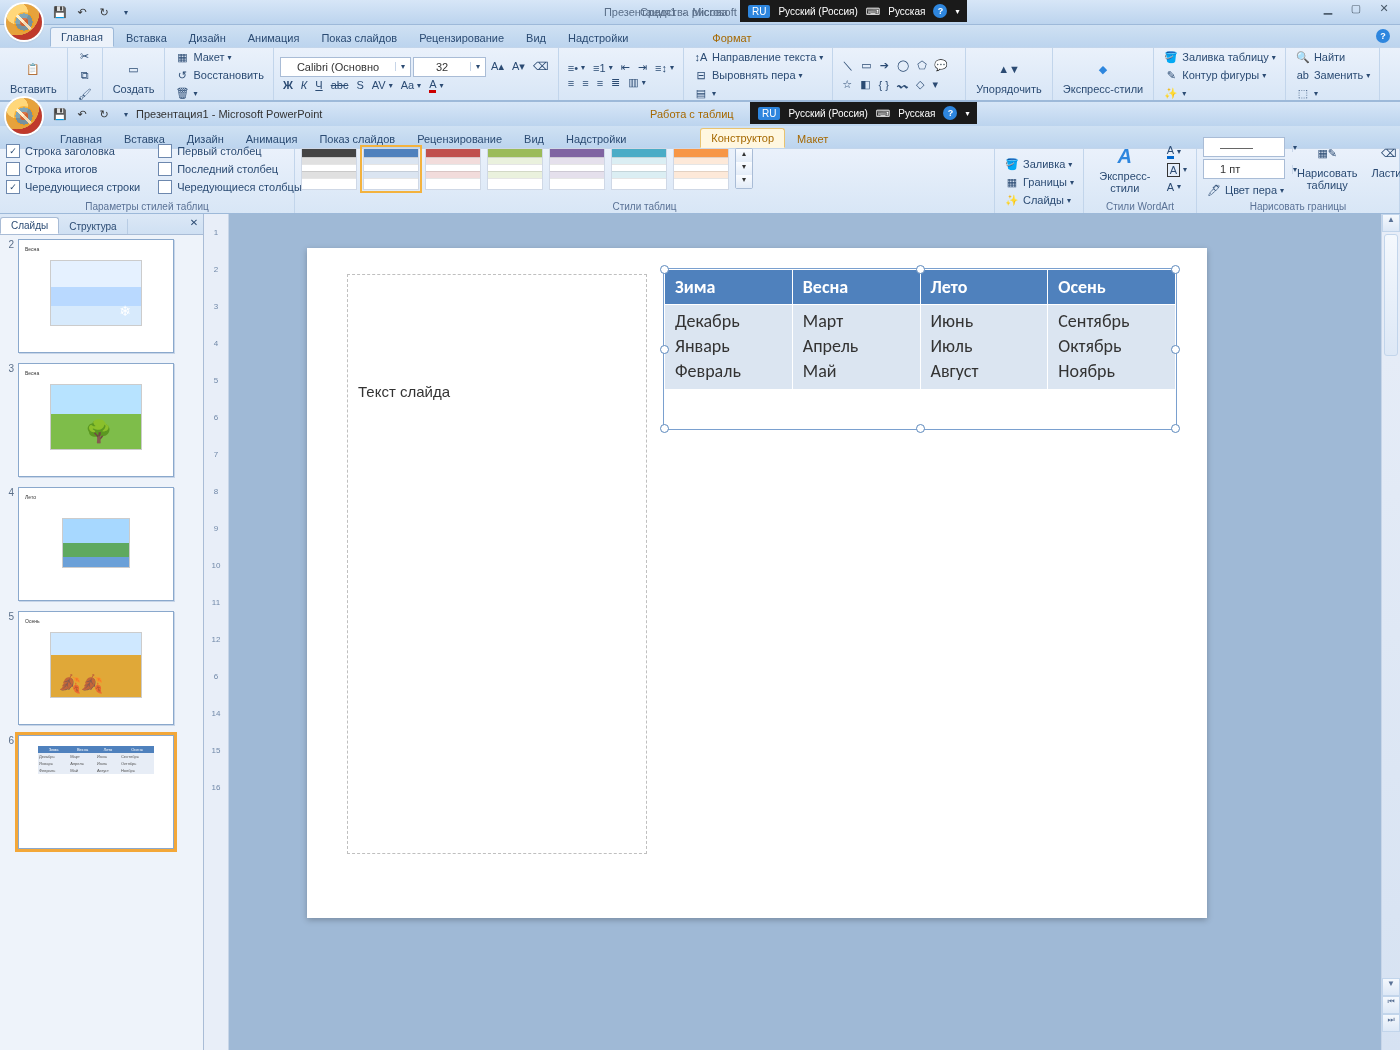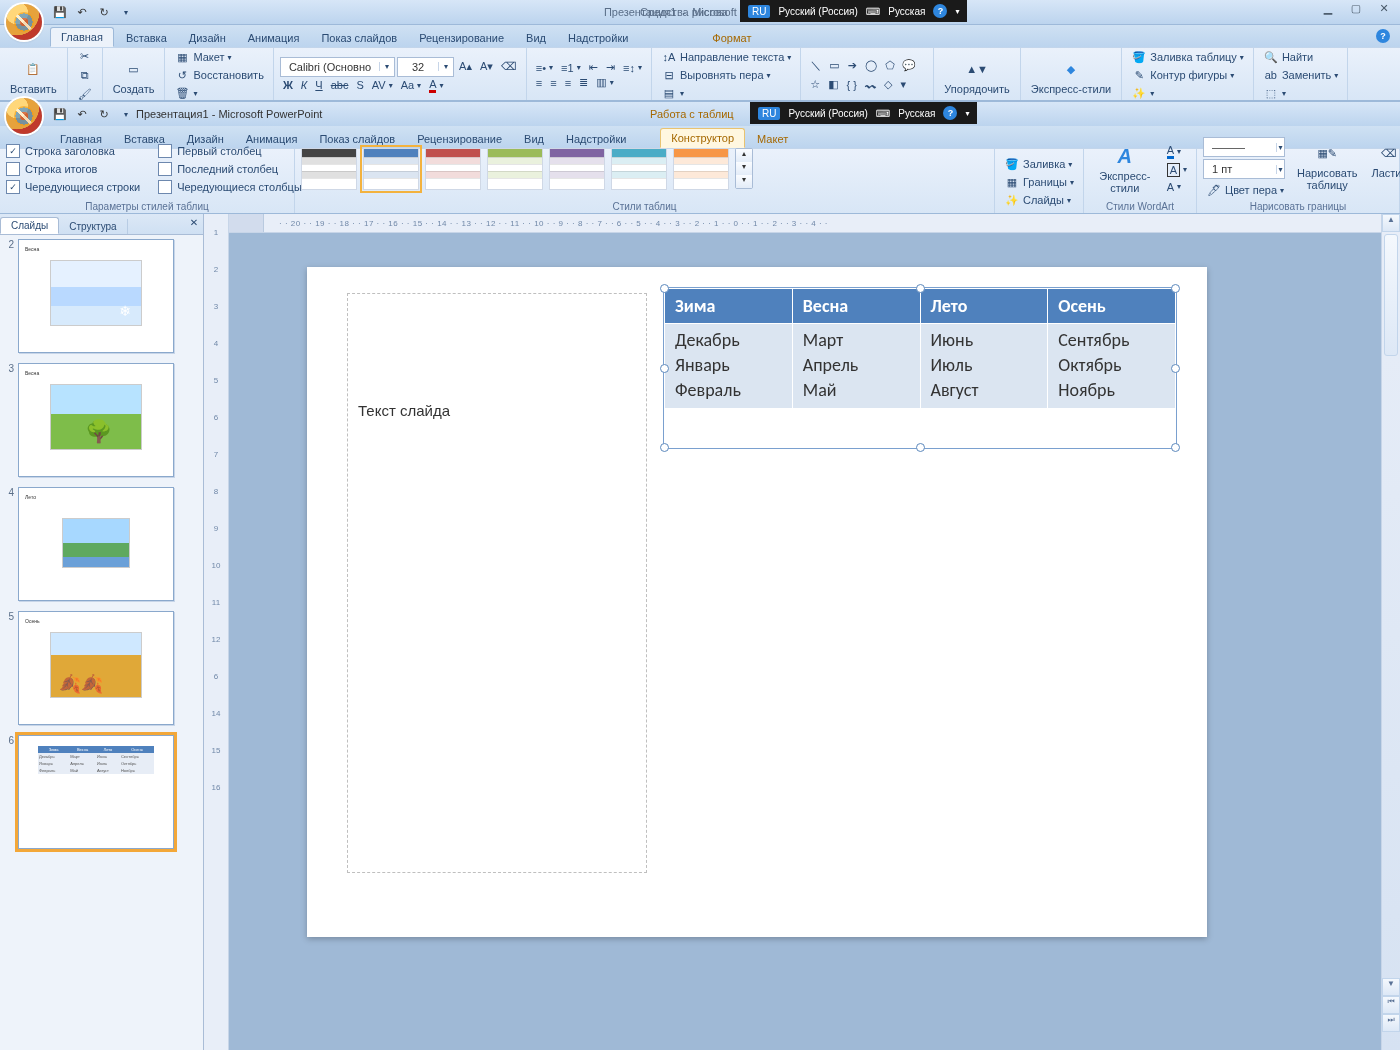--- a/index.html
+++ b/index.html
@@ -204,7 +204,7 @@
     height: 18px;
   }
   .split-combo .val {
-    padding: 0 8px;
+    padding: 0 16px;
     min-width: 76px;
     font-size: 11px;
     color: #333;

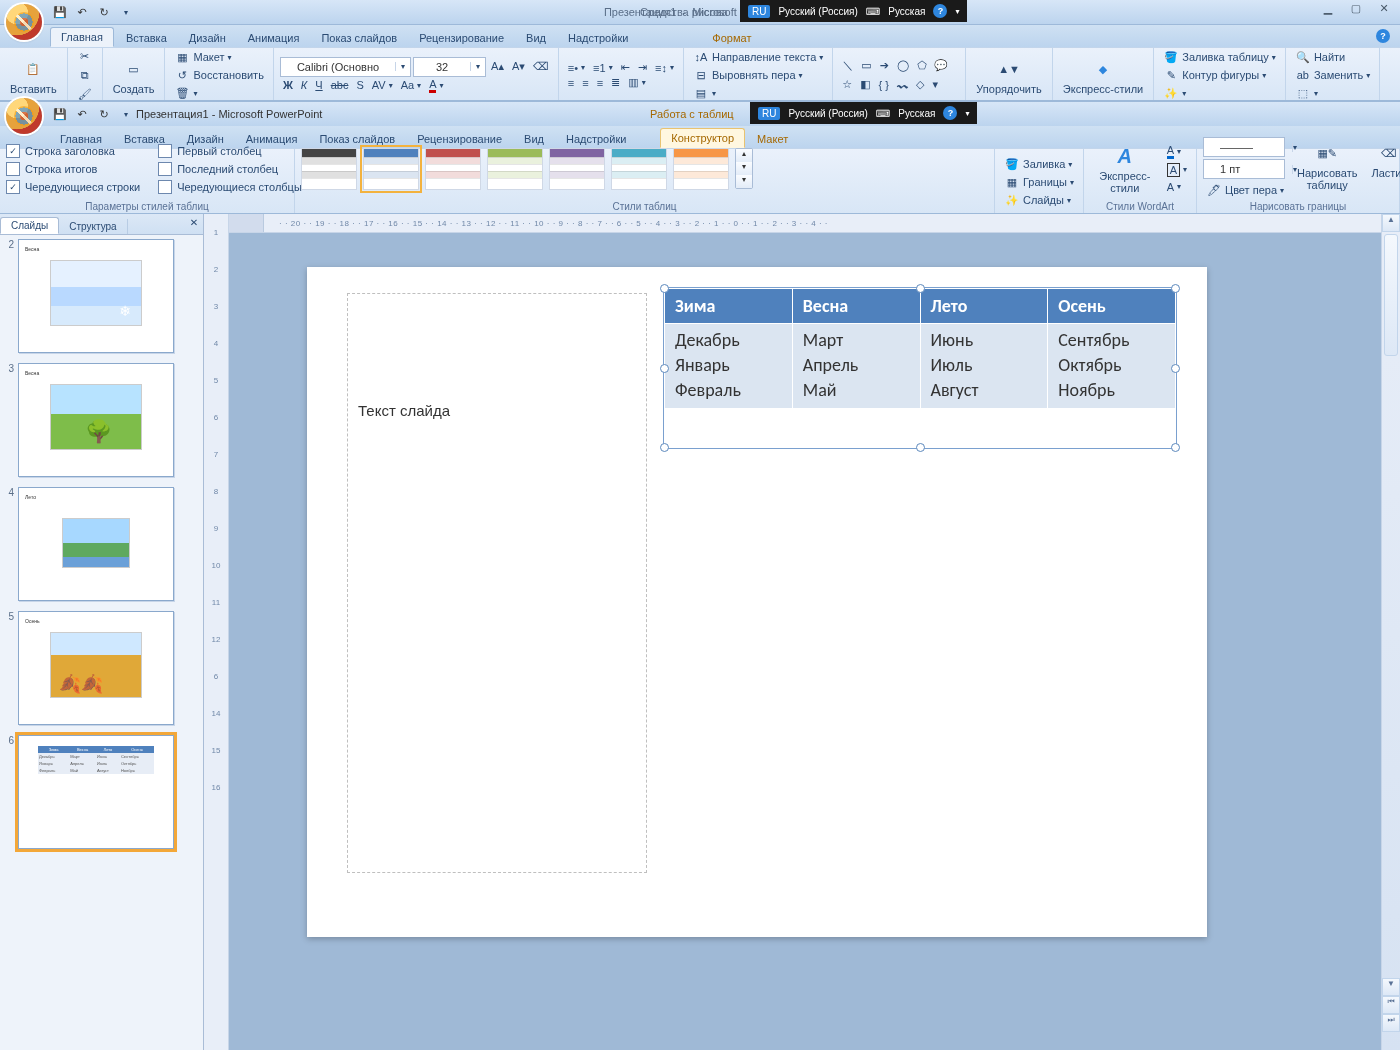--- a/index.html
+++ b/index.html
@@ -131,6 +131,7 @@
     background: #fff7e0;
     border-color: #e8c371;
     border-bottom-color: #fff7e0;
+    margin-left: 40px;
   }
   .ribbon-help {
     margin-left: auto;

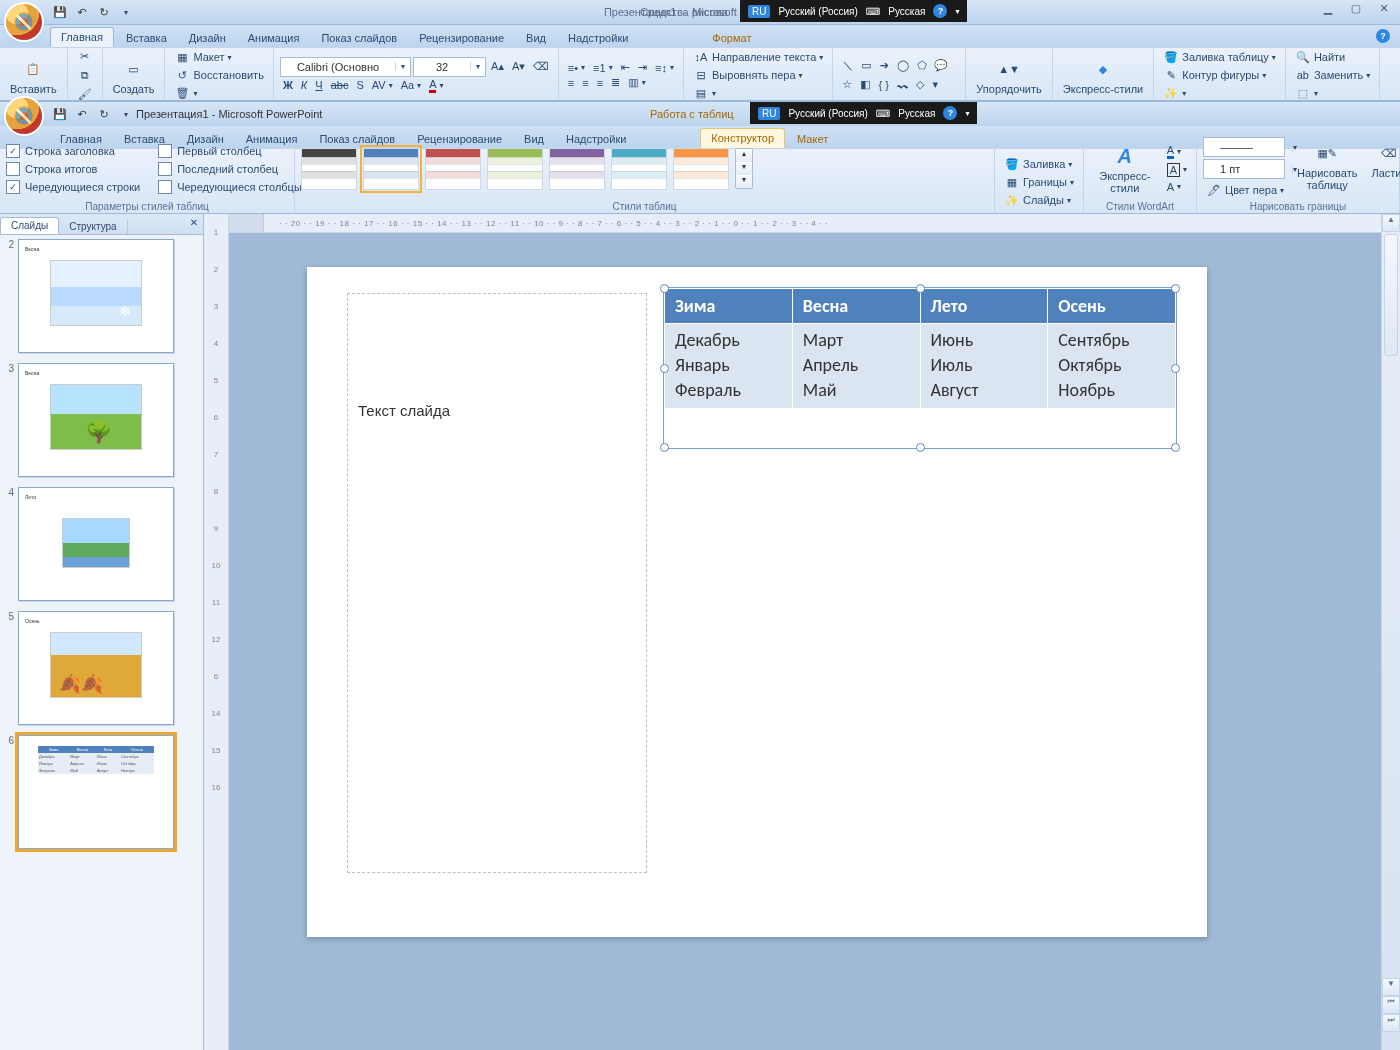--- a/index.html
+++ b/index.html
@@ -979,10 +979,6 @@
         <div>16</div>
       </div>
     <div class="canvas-area">
-      <div class="hruler">
-        <span style="width:12px;display:inline-block;background:#d2dced;height:100%;border-right:1px solid #b9cadf;margin-right:4px;"></span>
-        <span style="letter-spacing:0.5px;">·  · 20 ·  · 19 ·  · 18 ·  · 17 ·  · 16 ·  · 15 ·  · 14 ·  · 13 ·  · 12 ·  · 11 ·  · 10 ·  · 9 ·  · 8 ·  · 7 ·  · 6 ·  · 5 ·  · 4 ·  · 3 ·  · 2 ·  · 1 ·  · 0 ·  · 1 ·  · 2 ·  · 3 ·  · 4 ·  ·</span>
-      </div>
       <div class="canvas-scroll">
         <div class="slide-canvas">
 

